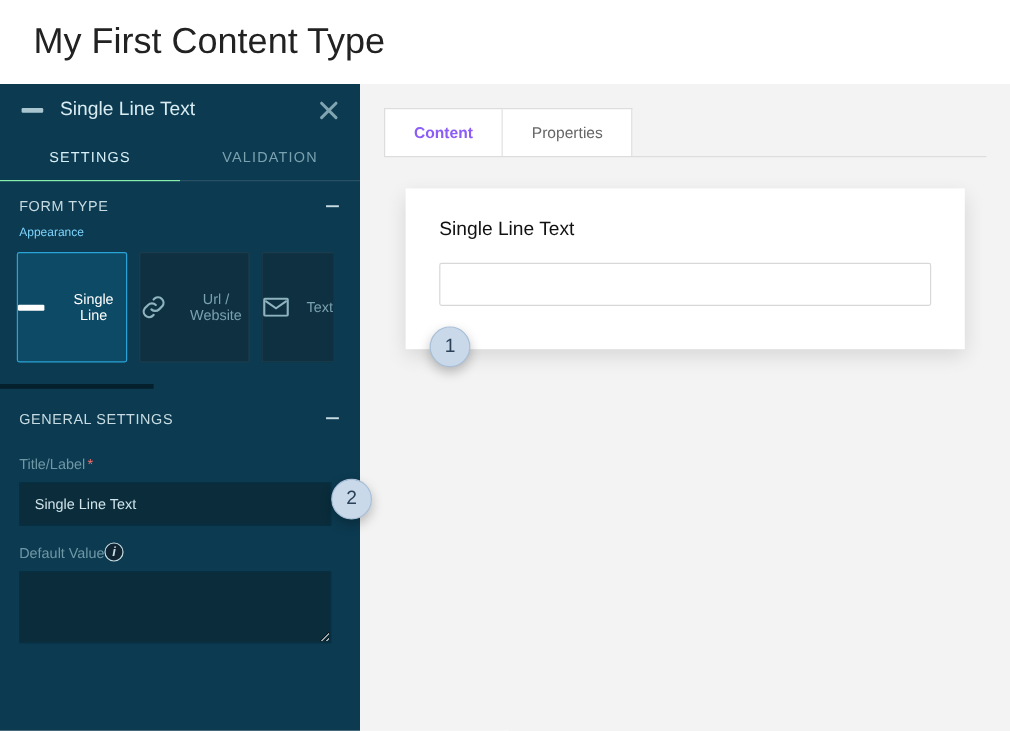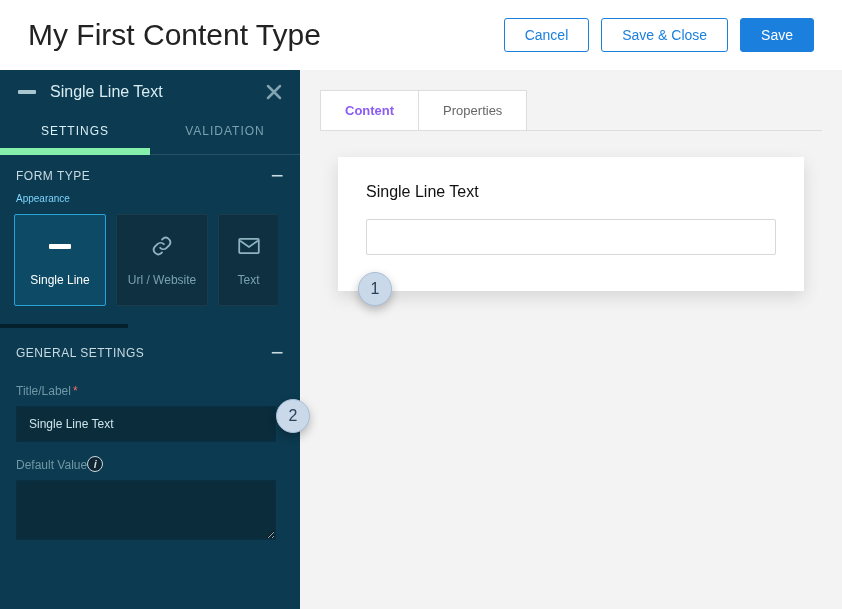--- a/index.html
+++ b/index.html
@@ -74,11 +74,6 @@
 
 <div class="header">
   <h1 class="page-title">My First Content Type</h1>
-  <div class="header-actions">
-    <button class="btn">Cancel</button>
-    <button class="btn">Save &amp; Close</button>
-    <button class="btn primary">Save</button>
-  </div>
 </div>
 
 <div class="workspace">

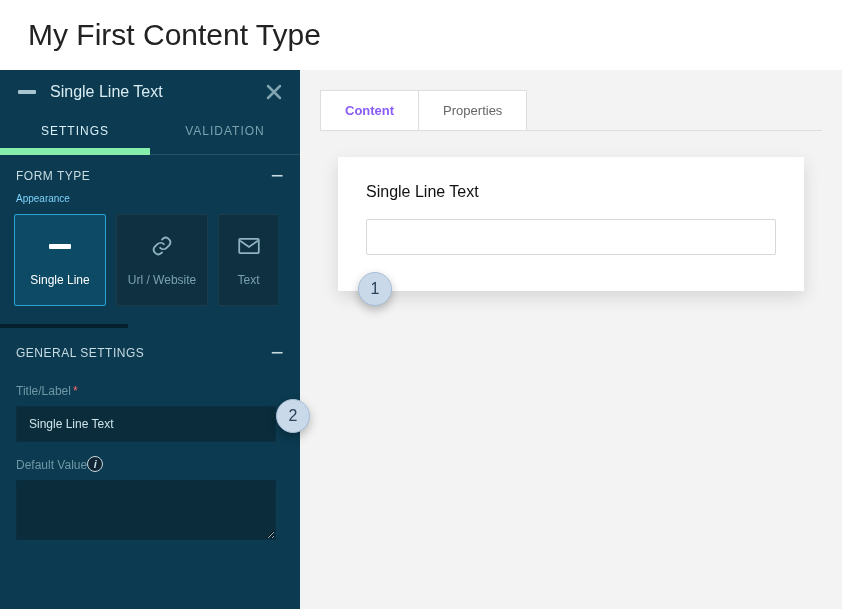--- a/index.html
+++ b/index.html
@@ -26,7 +26,7 @@
   
   .side-tabs { display:flex; }
   .side-tab { flex:1; text-align:center; padding:10px 0 12px; font-size:12px; letter-spacing:1px; color:#7aa1af; cursor:pointer; border-bottom:1px solid rgba(255,255,255,.12);}
-  .side-tab.active { color:#d8f0f7; border-bottom:7px solid #86efac; padding-bottom:10px;}
+  .side-tab.active { color:#d8f0f7; border-bottom:1px solid #86efac; padding-bottom:10px;}
 
   
   .section-head { display:flex; align-items:center; justify-content:space-between; padding:14px 16px 10px; font-size:12px; letter-spacing:.5px; color:#c7dbe2; }

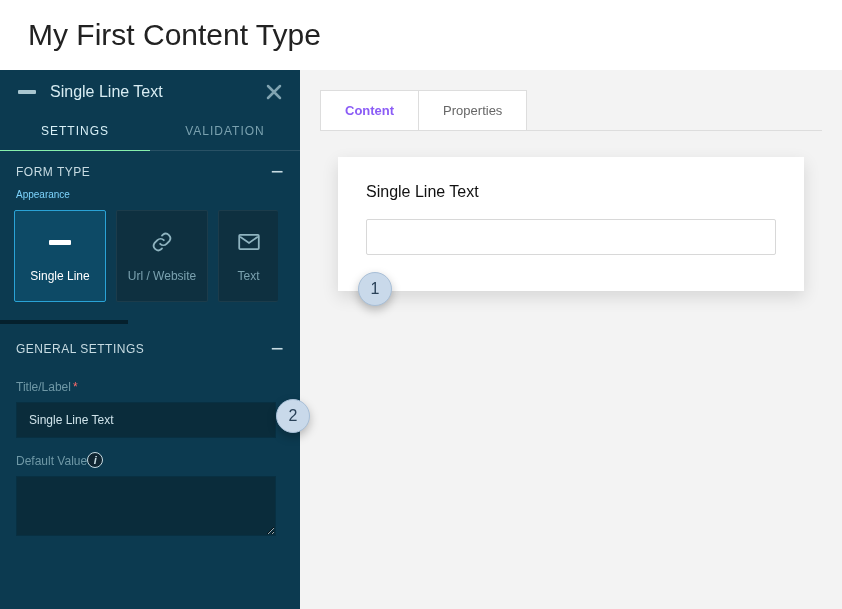--- a/index.html
+++ b/index.html
@@ -35,7 +35,7 @@
 
   
   .tiles { display:flex; gap:10px; padding:0 14px 18px; }
-  .tile { width:92px; height:92px; background:#0e3040; border:1px solid rgba(255,255,255,.06); border-radius:2px; display:flex; flex-direction:column; align-items:center; justify-content:center; gap:14px; color:#7aa1af; font-size:12px; cursor:pointer; text-align:center;}
+  .tile { width:92px; height:92px; background:#0e3040; border:1px solid rgba(255,255,255,.06); border-radius:2px; display:flex; align-items:center; justify-content:center; gap:14px; color:#7aa1af; font-size:12px; cursor:pointer; text-align:center;}
   .tile.selected { border:1px solid #2aa3d6; background:#0d4a66; color:#fff;}
   .tile .icon-slot { height:26px; display:flex; align-items:center; justify-content:center;}
   .tile .icon-dash { width:22px; height:5px; background:#cfe3ea; border-radius:1px;}

